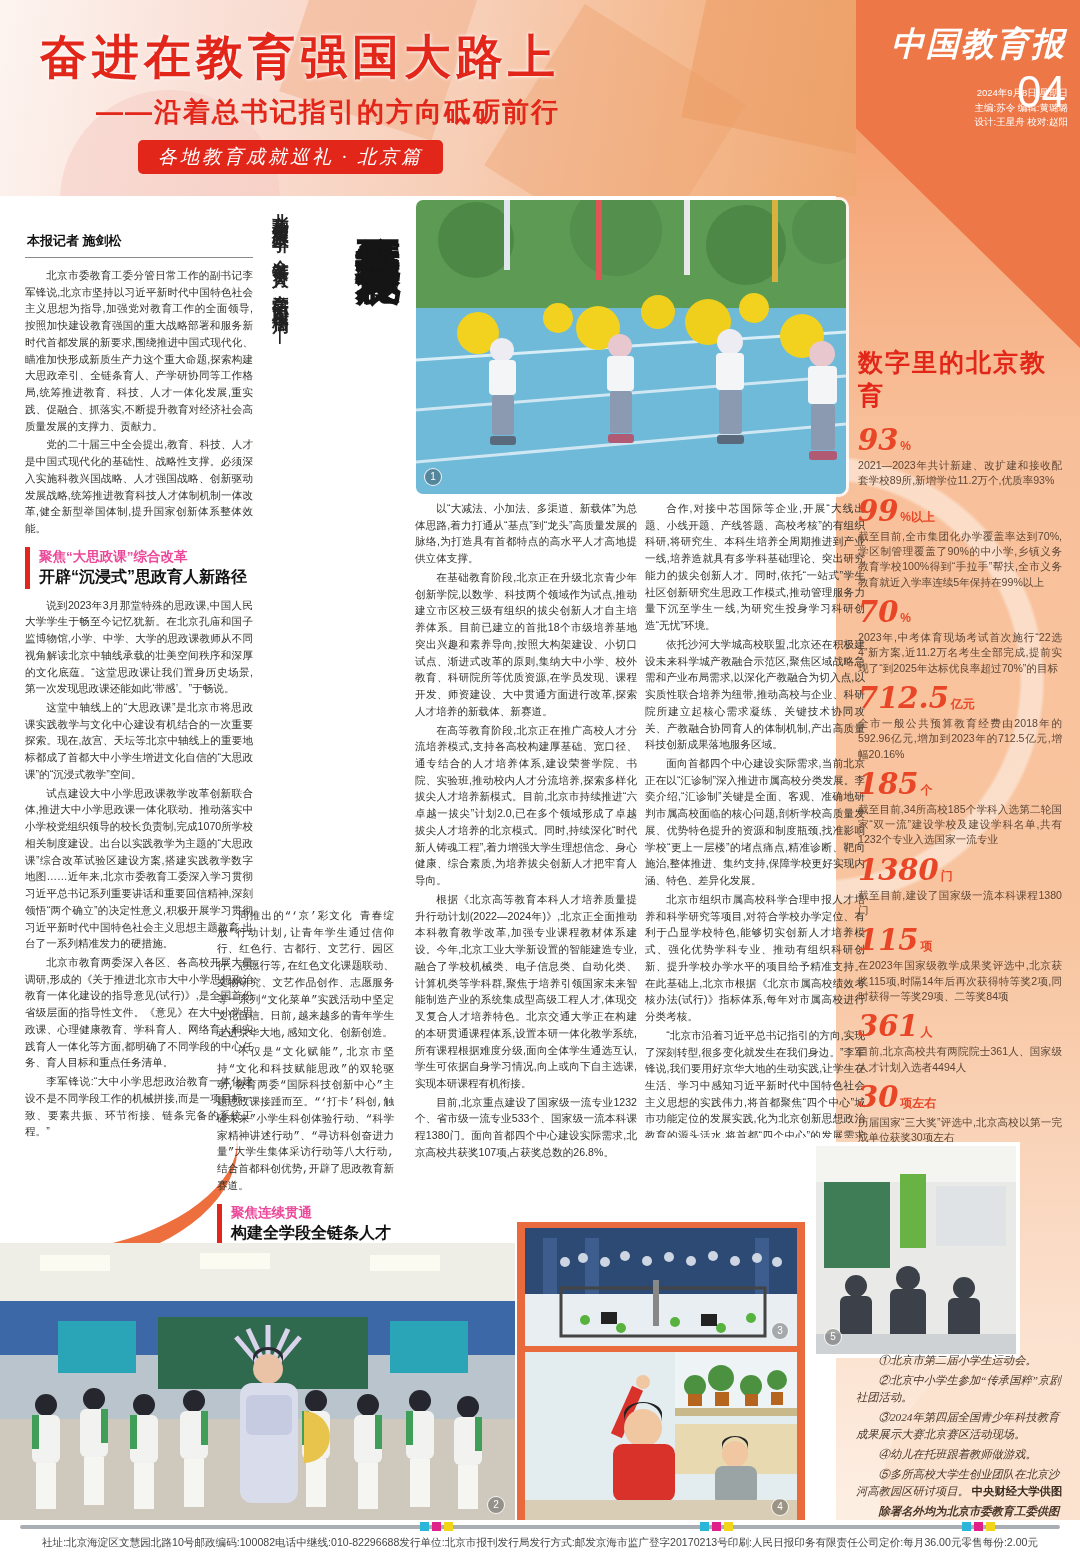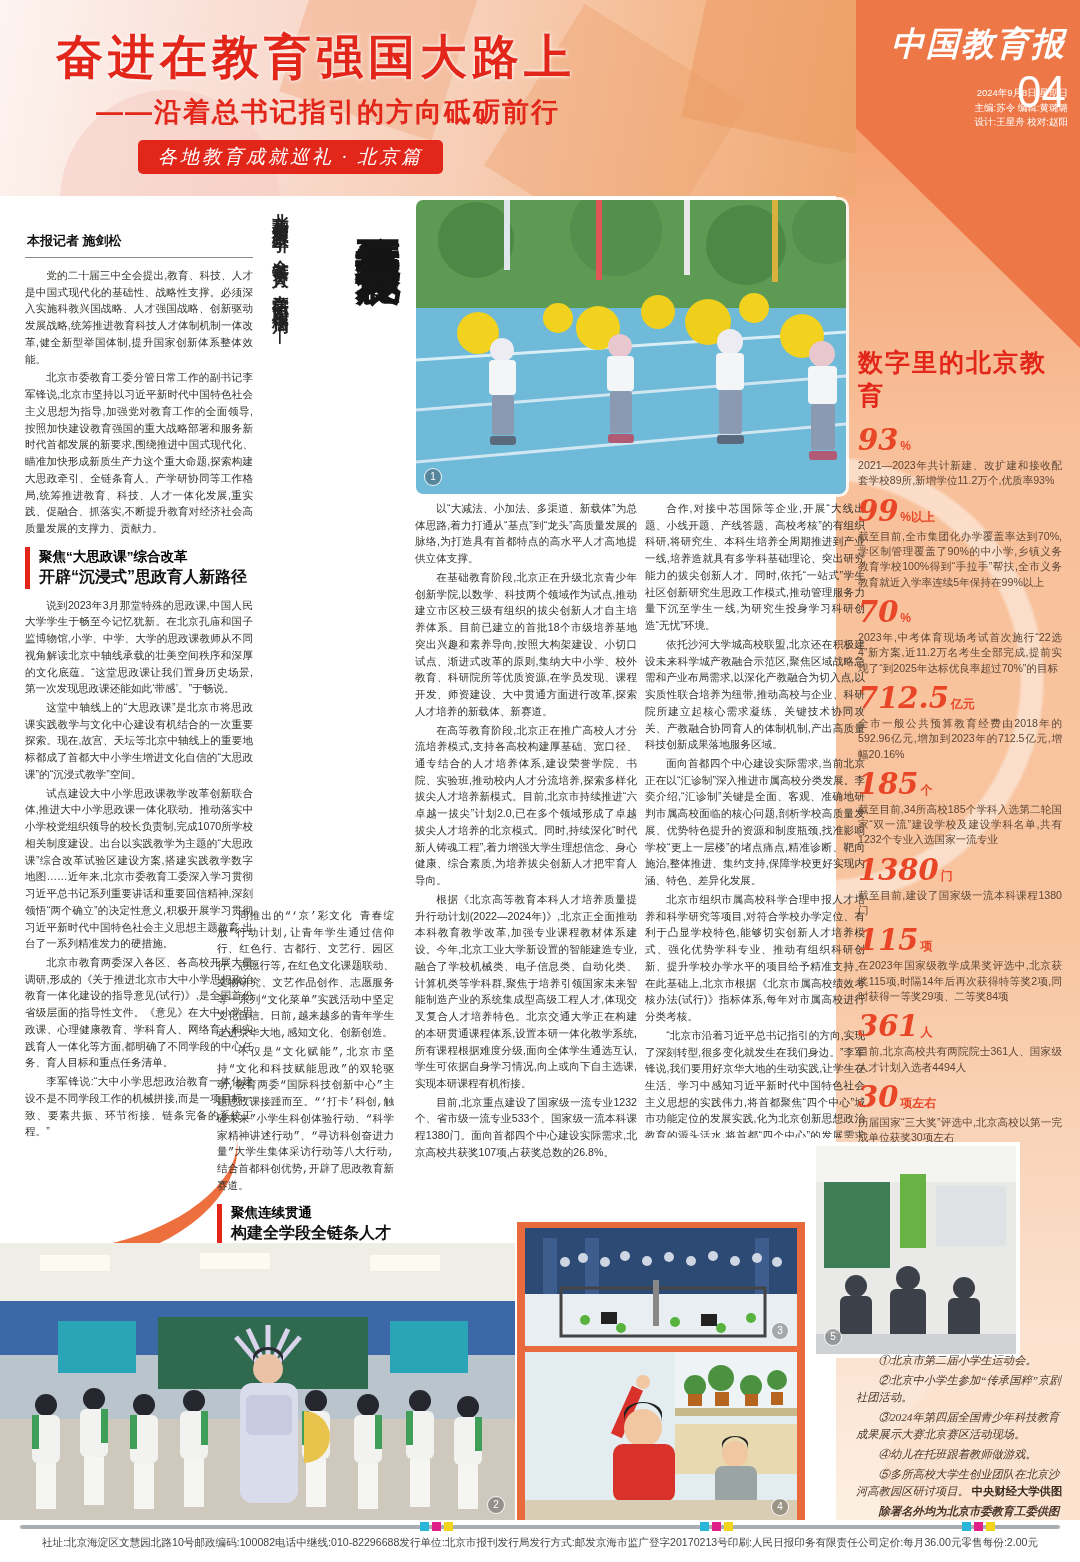--- a/index.html
+++ b/index.html
@@ -13,7 +13,7 @@
   .t2{left:520px;top:40px;width:190px;height:190px;background:#eea06b;transform:rotate(32deg);opacity:.4;}
   .t3{left:60px;top:90px;width:220px;height:220px;background:#f6c9c2;border-radius:50%;opacity:.5;}
   .t4{left:700px;top:-60px;width:200px;height:200px;background:#ec9a60;transform:rotate(12deg);opacity:.5;}
-  .banner-title{position:absolute;left:56px;top:26px;font-size:47px;font-weight:900;color:#e3261a;
+  .banner-title{position:absolute;left:40px;top:26px;font-size:47px;font-weight:900;color:#e3261a;
         letter-spacing:5px;text-shadow:0 0 2px #fff,0 0 4px #fff;font-family:"Liberation Serif","DejaVu Serif",serif;}
   .banner-sub{position:absolute;left:96px;top:94px;font-size:27px;font-weight:800;color:#e3261a;letter-spacing:2px;}
   .banner-tag{position:absolute;left:138px;top:140px;background:#e3261a;color:#fff;font-size:19px;

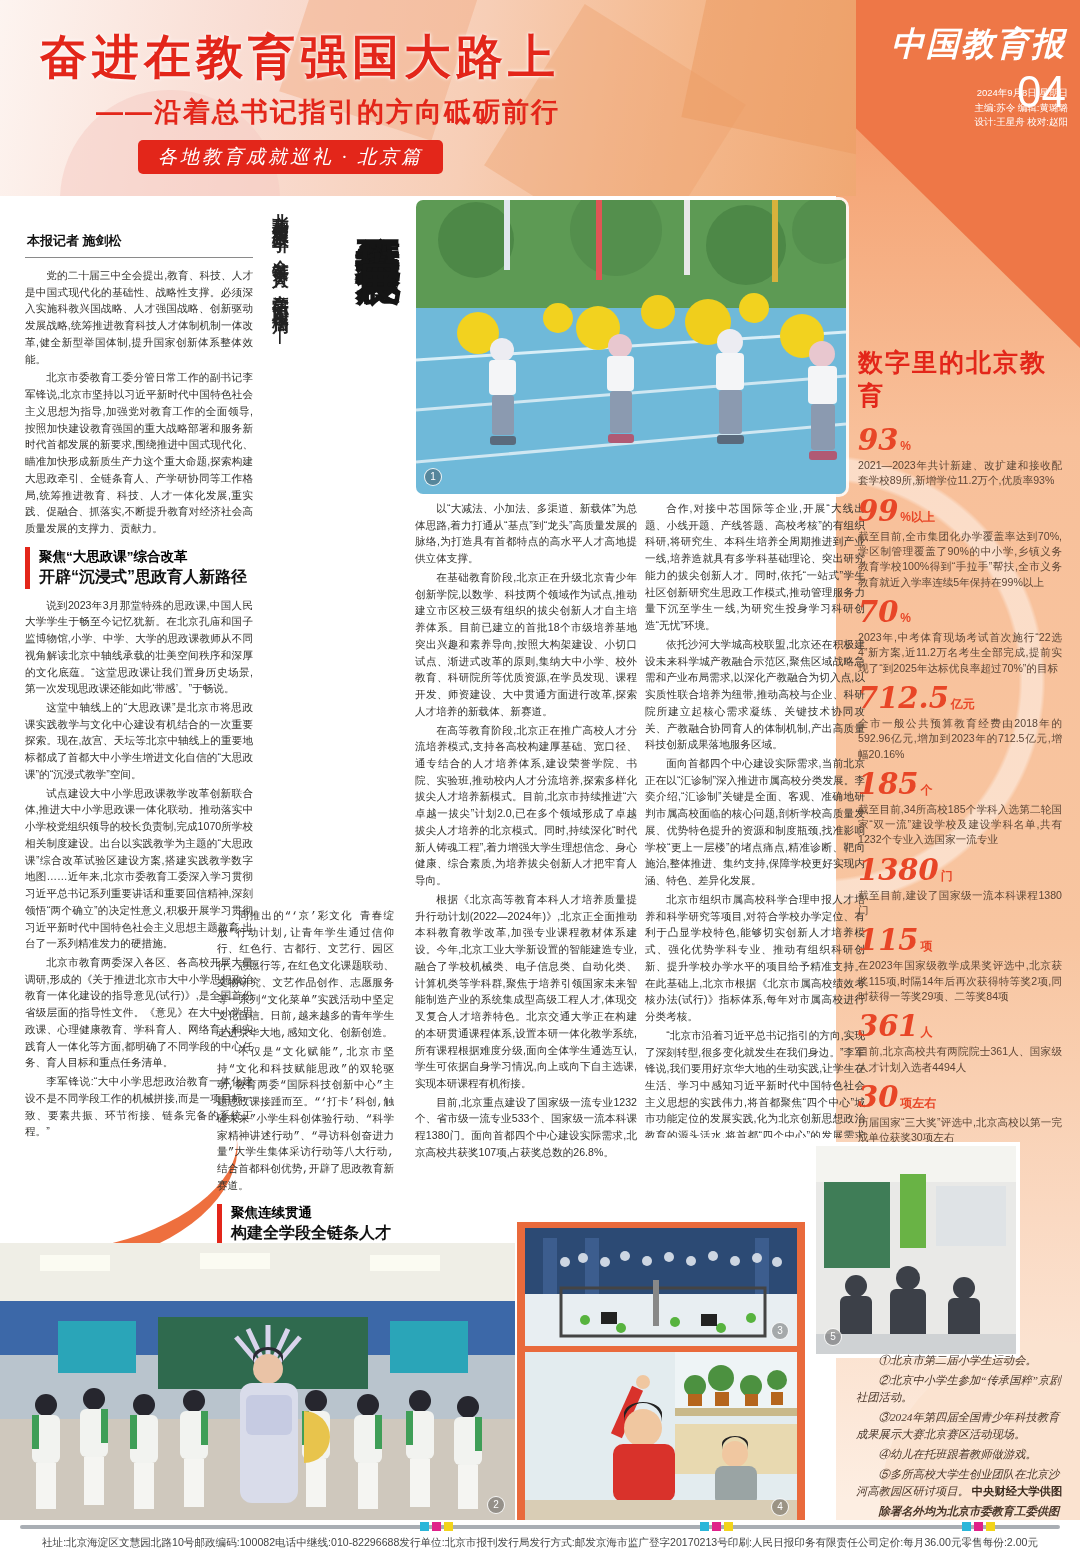--- a/index.html
+++ b/index.html
@@ -116,8 +116,8 @@
 
   <div class="colbox" style="left:25px;top:197px;width:228px;height:907px;margin-top:33px;">
     <div class="byline">本报记者 施剑松</div>
+    <p class="bp">北京市委教育工委分管日常工作的副书记李军锋说,北京市坚持以习近平新时代中国特色社会主义思想为指导,加强党对教育工作的全面领导,按照加快建设教育强国的重大战略部署和服务新时代首都发展的新要求,围绕推进中国式现代化、瞄准加快形成新质生产力这个重大命题,探索构建大思政牵引、全链条育人、产学研协同等工作格局,统筹推进教育、科技、人才一体化发展,重实践、促融合、抓落实,不断提升教育对经济社会高质量发展的支撑力、贡献力。</p>
     <p class="bp">党的二十届三中全会提出,教育、科技、人才是中国式现代化的基础性、战略性支撑。必须深入实施科教兴国战略、人才强国战略、创新驱动发展战略,统筹推进教育科技人才体制机制一体改革,健全新型举国体制,提升国家创新体系整体效能。</p>
-    <p class="bp">北京市委教育工委分管日常工作的副书记李军锋说,北京市坚持以习近平新时代中国特色社会主义思想为指导,加强党对教育工作的全面领导,按照加快建设教育强国的重大战略部署和服务新时代首都发展的新要求,围绕推进中国式现代化、瞄准加快形成新质生产力这个重大命题,探索构建大思政牵引、全链条育人、产学研协同等工作格局,统筹推进教育、科技、人才一体化发展,重实践、促融合、抓落实,不断提升教育对经济社会高质量发展的支撑力、贡献力。</p>
     <div class="subhead">
       <div class="s1">聚焦“大思政课”综合改革</div>
       <div class="s2">开辟“沉浸式”思政育人新路径</div>

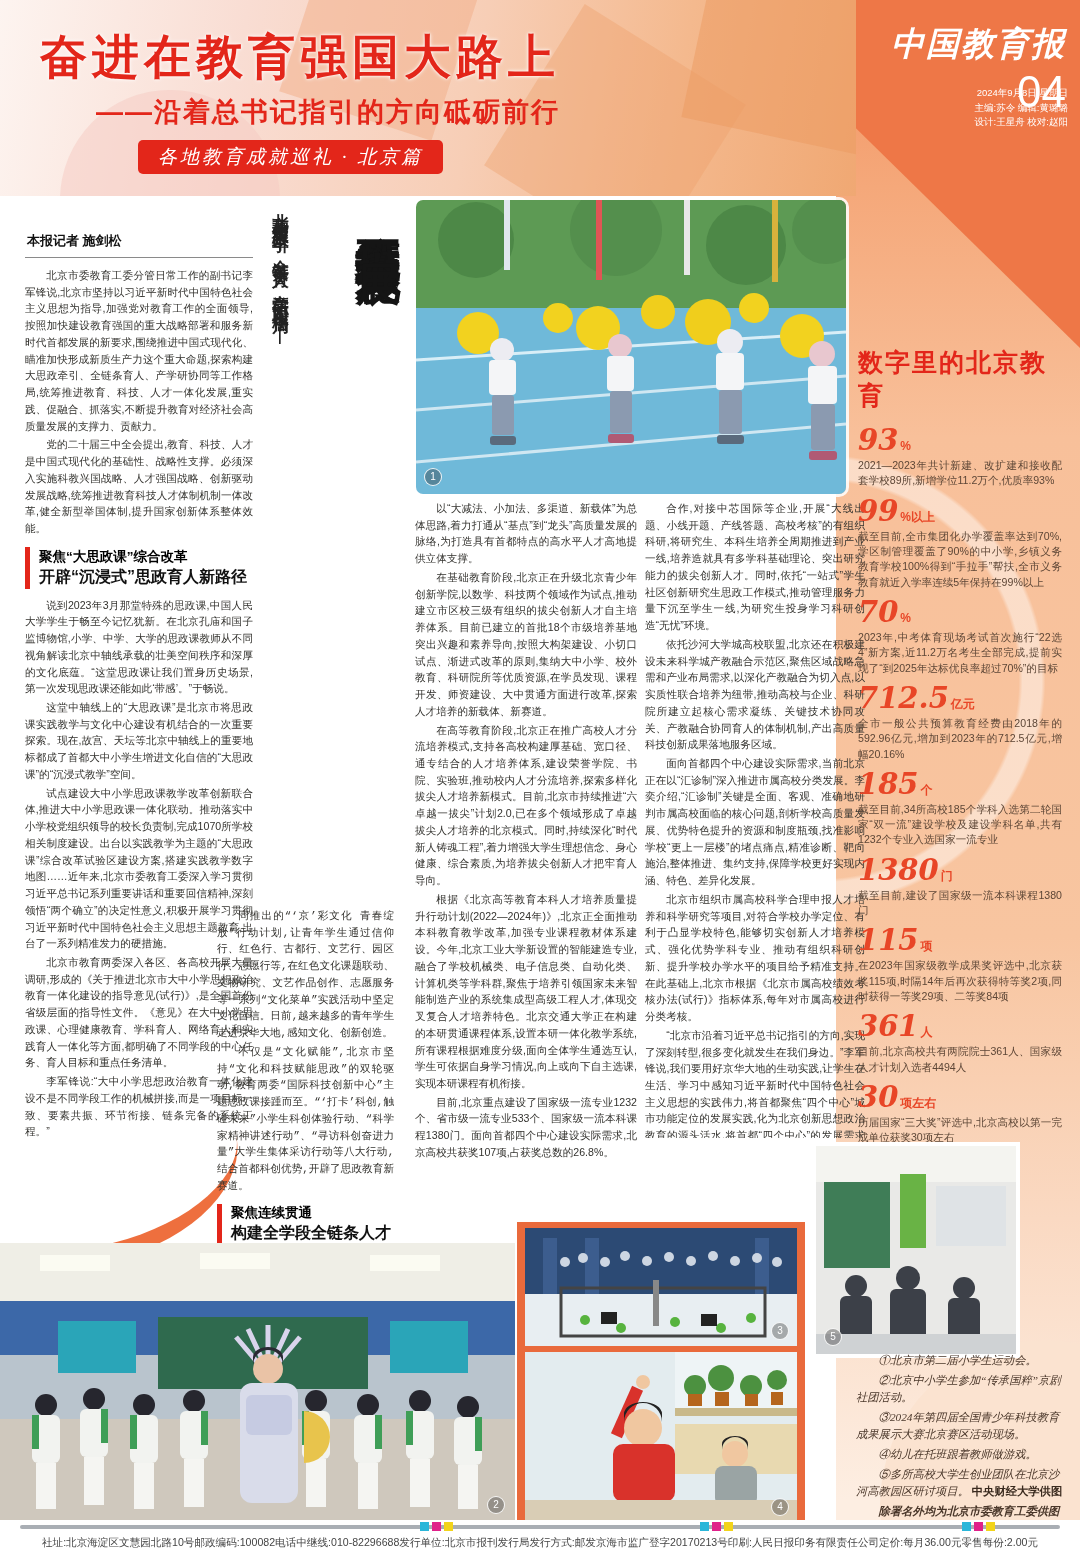--- a/index.html
+++ b/index.html
@@ -43,7 +43,7 @@
   .bp{margin:0 0 2px 0;font-size:10.6px;line-height:1.58;text-align:justify;text-indent:2em;color:#33322e;}
   .byline{font-size:13px;font-weight:700;padding:2px 0 7px 2px;border-bottom:1.5px solid #8a8a8a;margin-bottom:9px;color:#111;}
   .subhead{border-left:5px solid #e3261a;padding:1px 0 1px 9px;margin:10px 0 8px 0;}
-  .subhead .s1{font-size:13.5px;font-weight:800;color:#000000;line-height:1.35;}
+  .subhead .s1{font-size:13.5px;font-weight:800;color:#ec4899;line-height:1.35;}
   .subhead .s2{font-size:16px;font-weight:800;color:#111;line-height:1.35;}
   
   .vhead{position:absolute;left:252px;top:200px;height:712px;width:158px;display:flex;flex-direction:row;z-index:4;}

